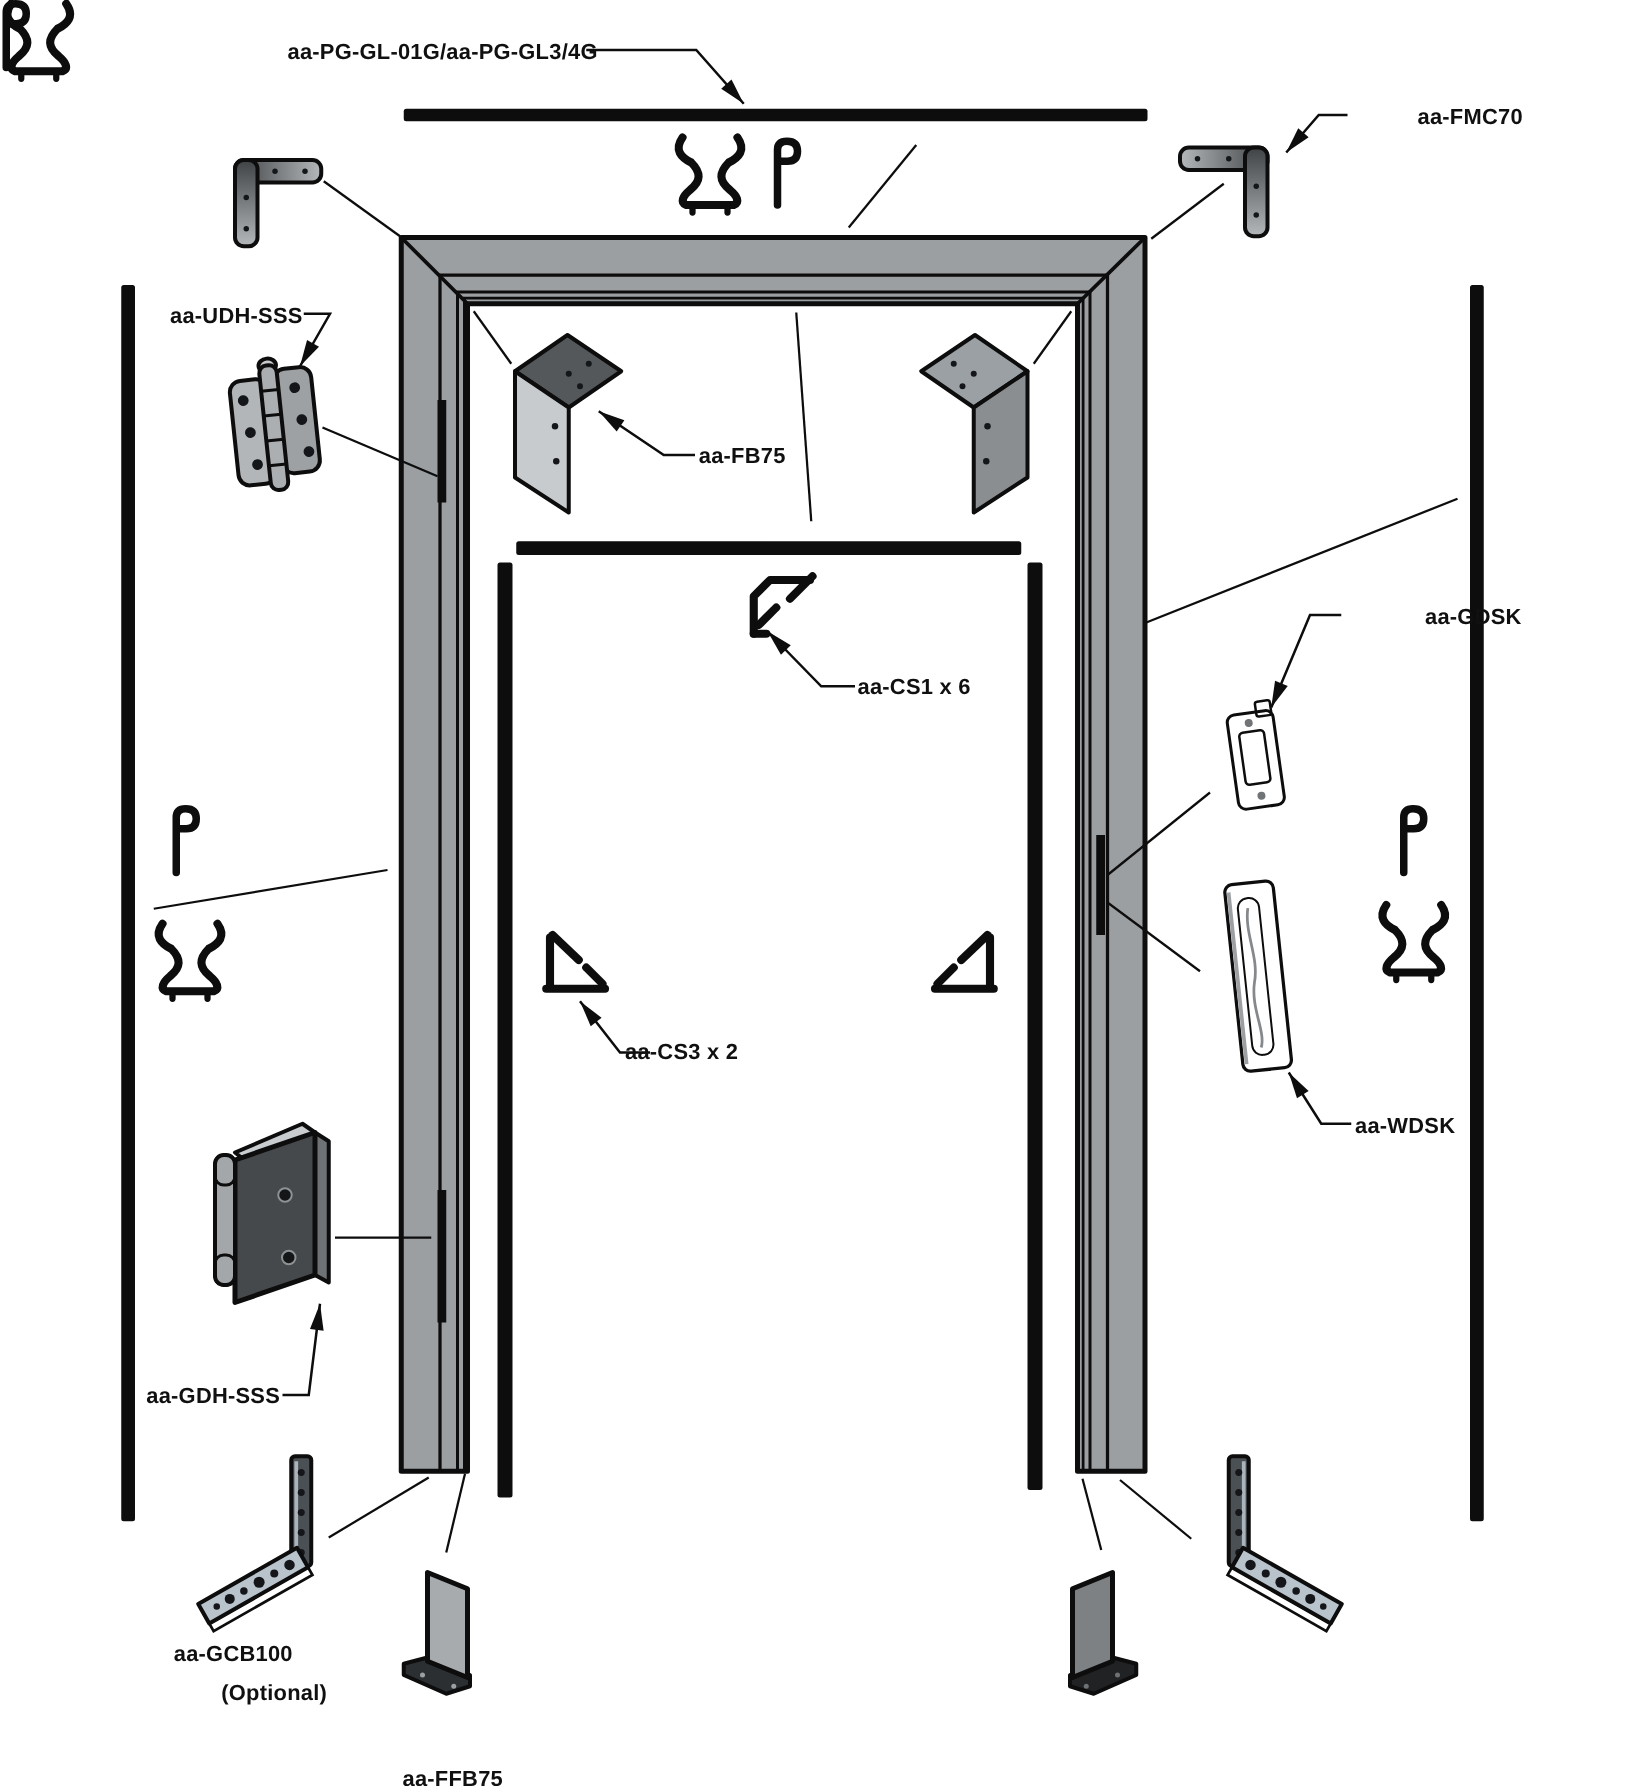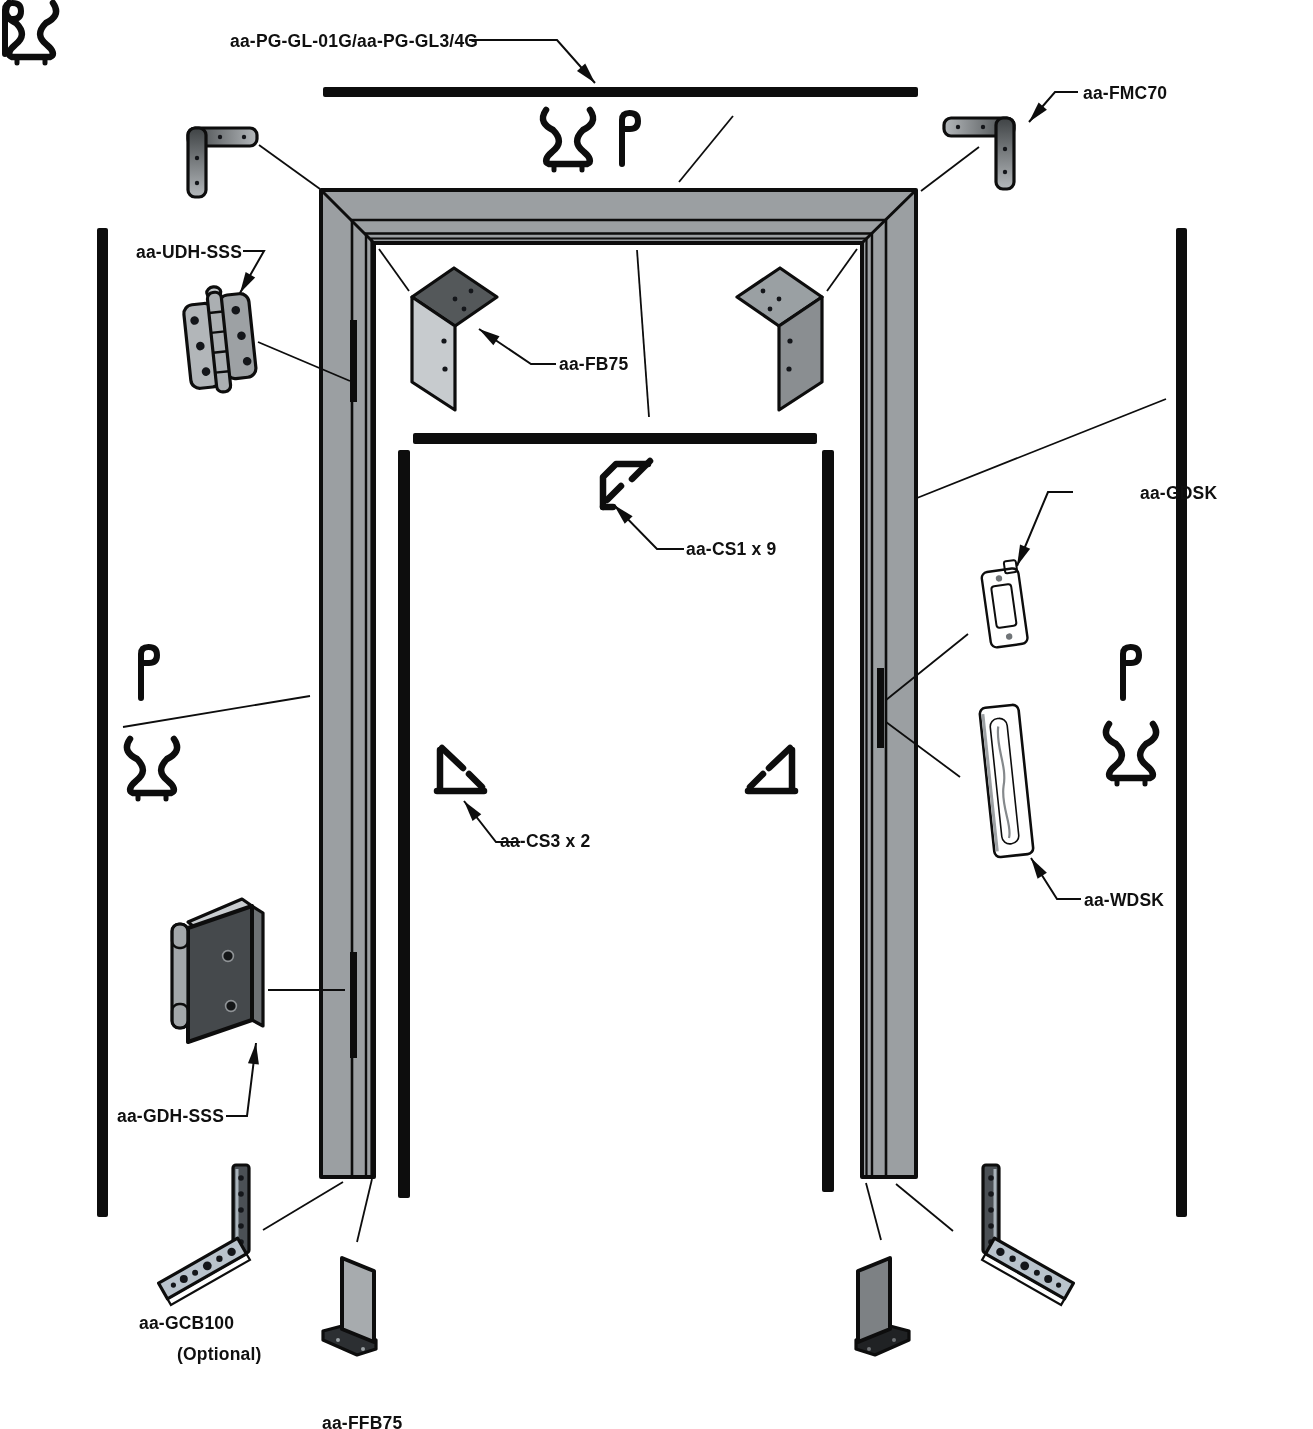--- a/index.html
+++ b/index.html
@@ -262,7 +262,7 @@
 </svg>
 
 <div class="lbl" style="left:230px;top:31px">aa-PG-GL-01G/aa-PG-GL3/4G</div>
-<div class="lbl" style="left:1083px;top:83px">aa-FMC70</div>
+<div class="lbl" style="left:1134px;top:83px">aa-FMC70</div>
 <div class="lbl" style="left:136px;top:242px">aa-UDH-SSS</div>
 <div class="lbl" style="left:559px;top:354px">aa-FB75</div>
 <div class="lbl" style="left:686px;top:539px">aa-CS1 x 9</div>

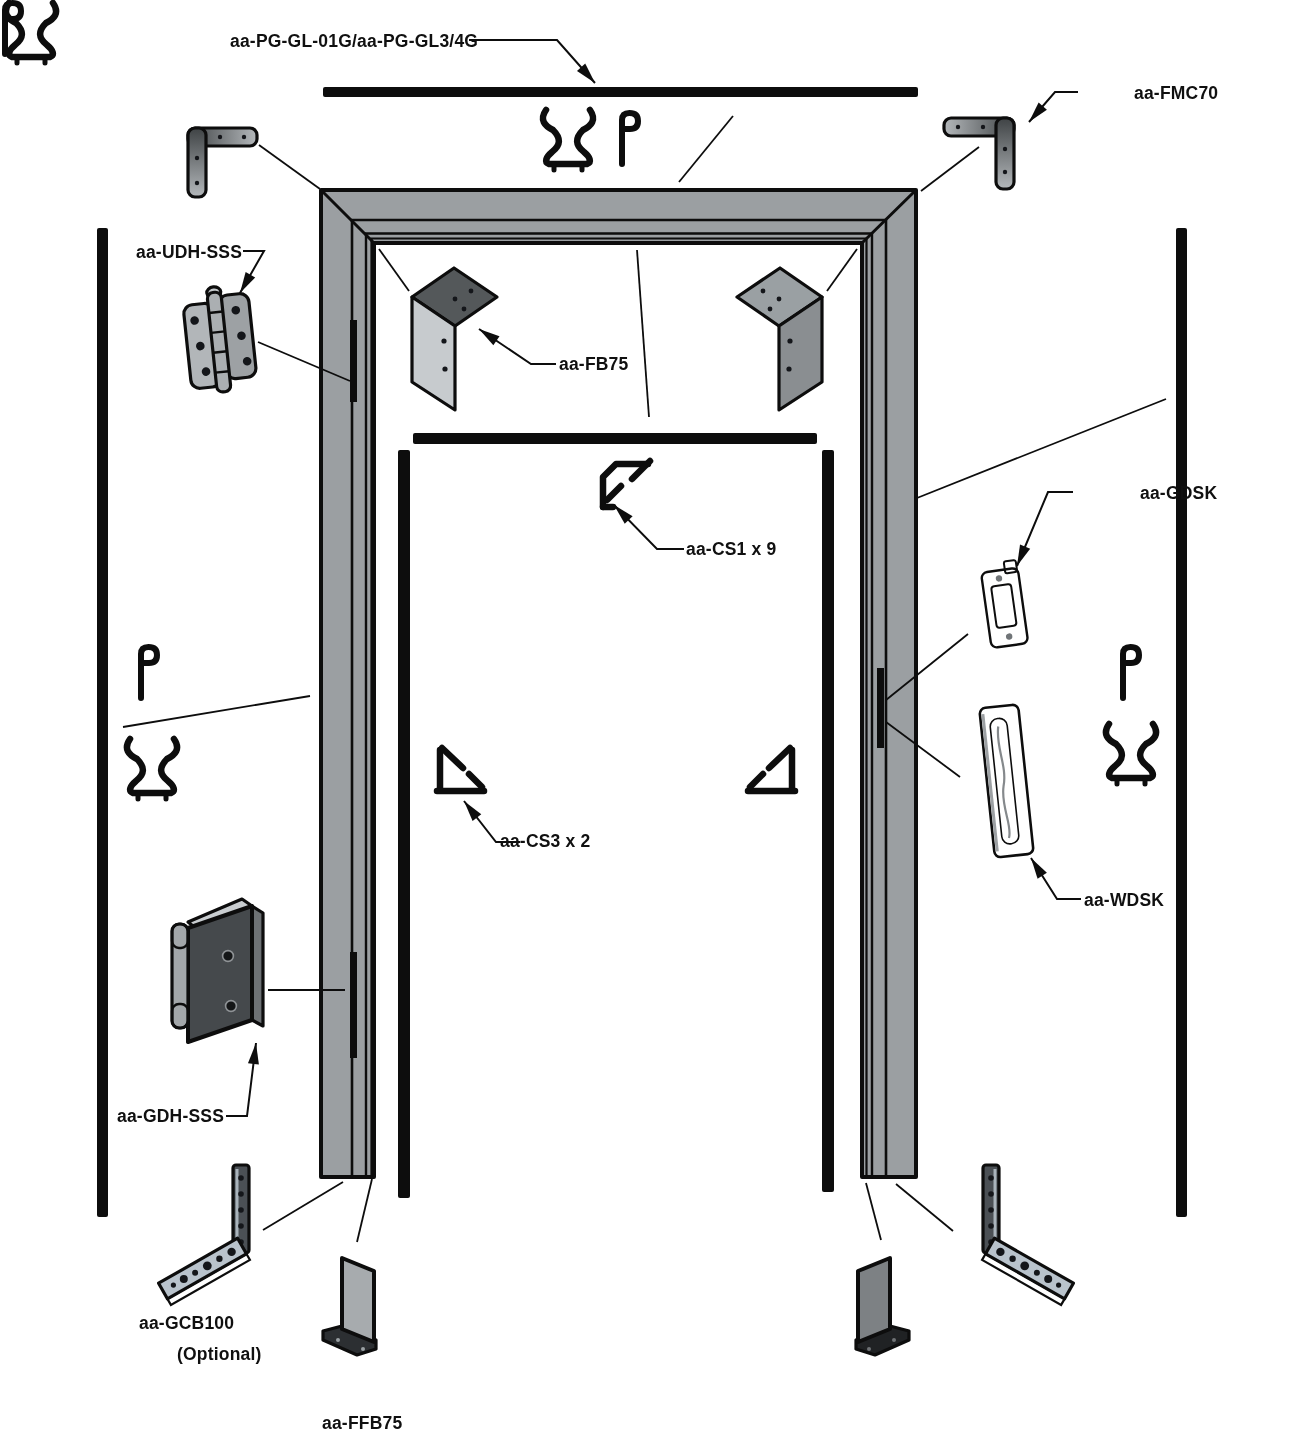--- a/index.html
+++ b/index.html
@@ -265,7 +265,7 @@
 <div class="lbl" style="left:1134px;top:83px">aa-FMC70</div>
 <div class="lbl" style="left:136px;top:242px">aa-UDH-SSS</div>
 <div class="lbl" style="left:559px;top:354px">aa-FB75</div>
-<div class="lbl" style="left:686px;top:539px">aa-CS1 x 9</div>
+<div class="lbl" style="left:686px;top:539px">aa-CS1 x 6</div>
 <div class="lbl" style="left:500px;top:831px">aa-CS3 x 2</div>
 <div class="lbl" style="left:1140px;top:483px">aa-GDSK</div>
 <div class="lbl" style="left:1084px;top:890px">aa-WDSK</div>

